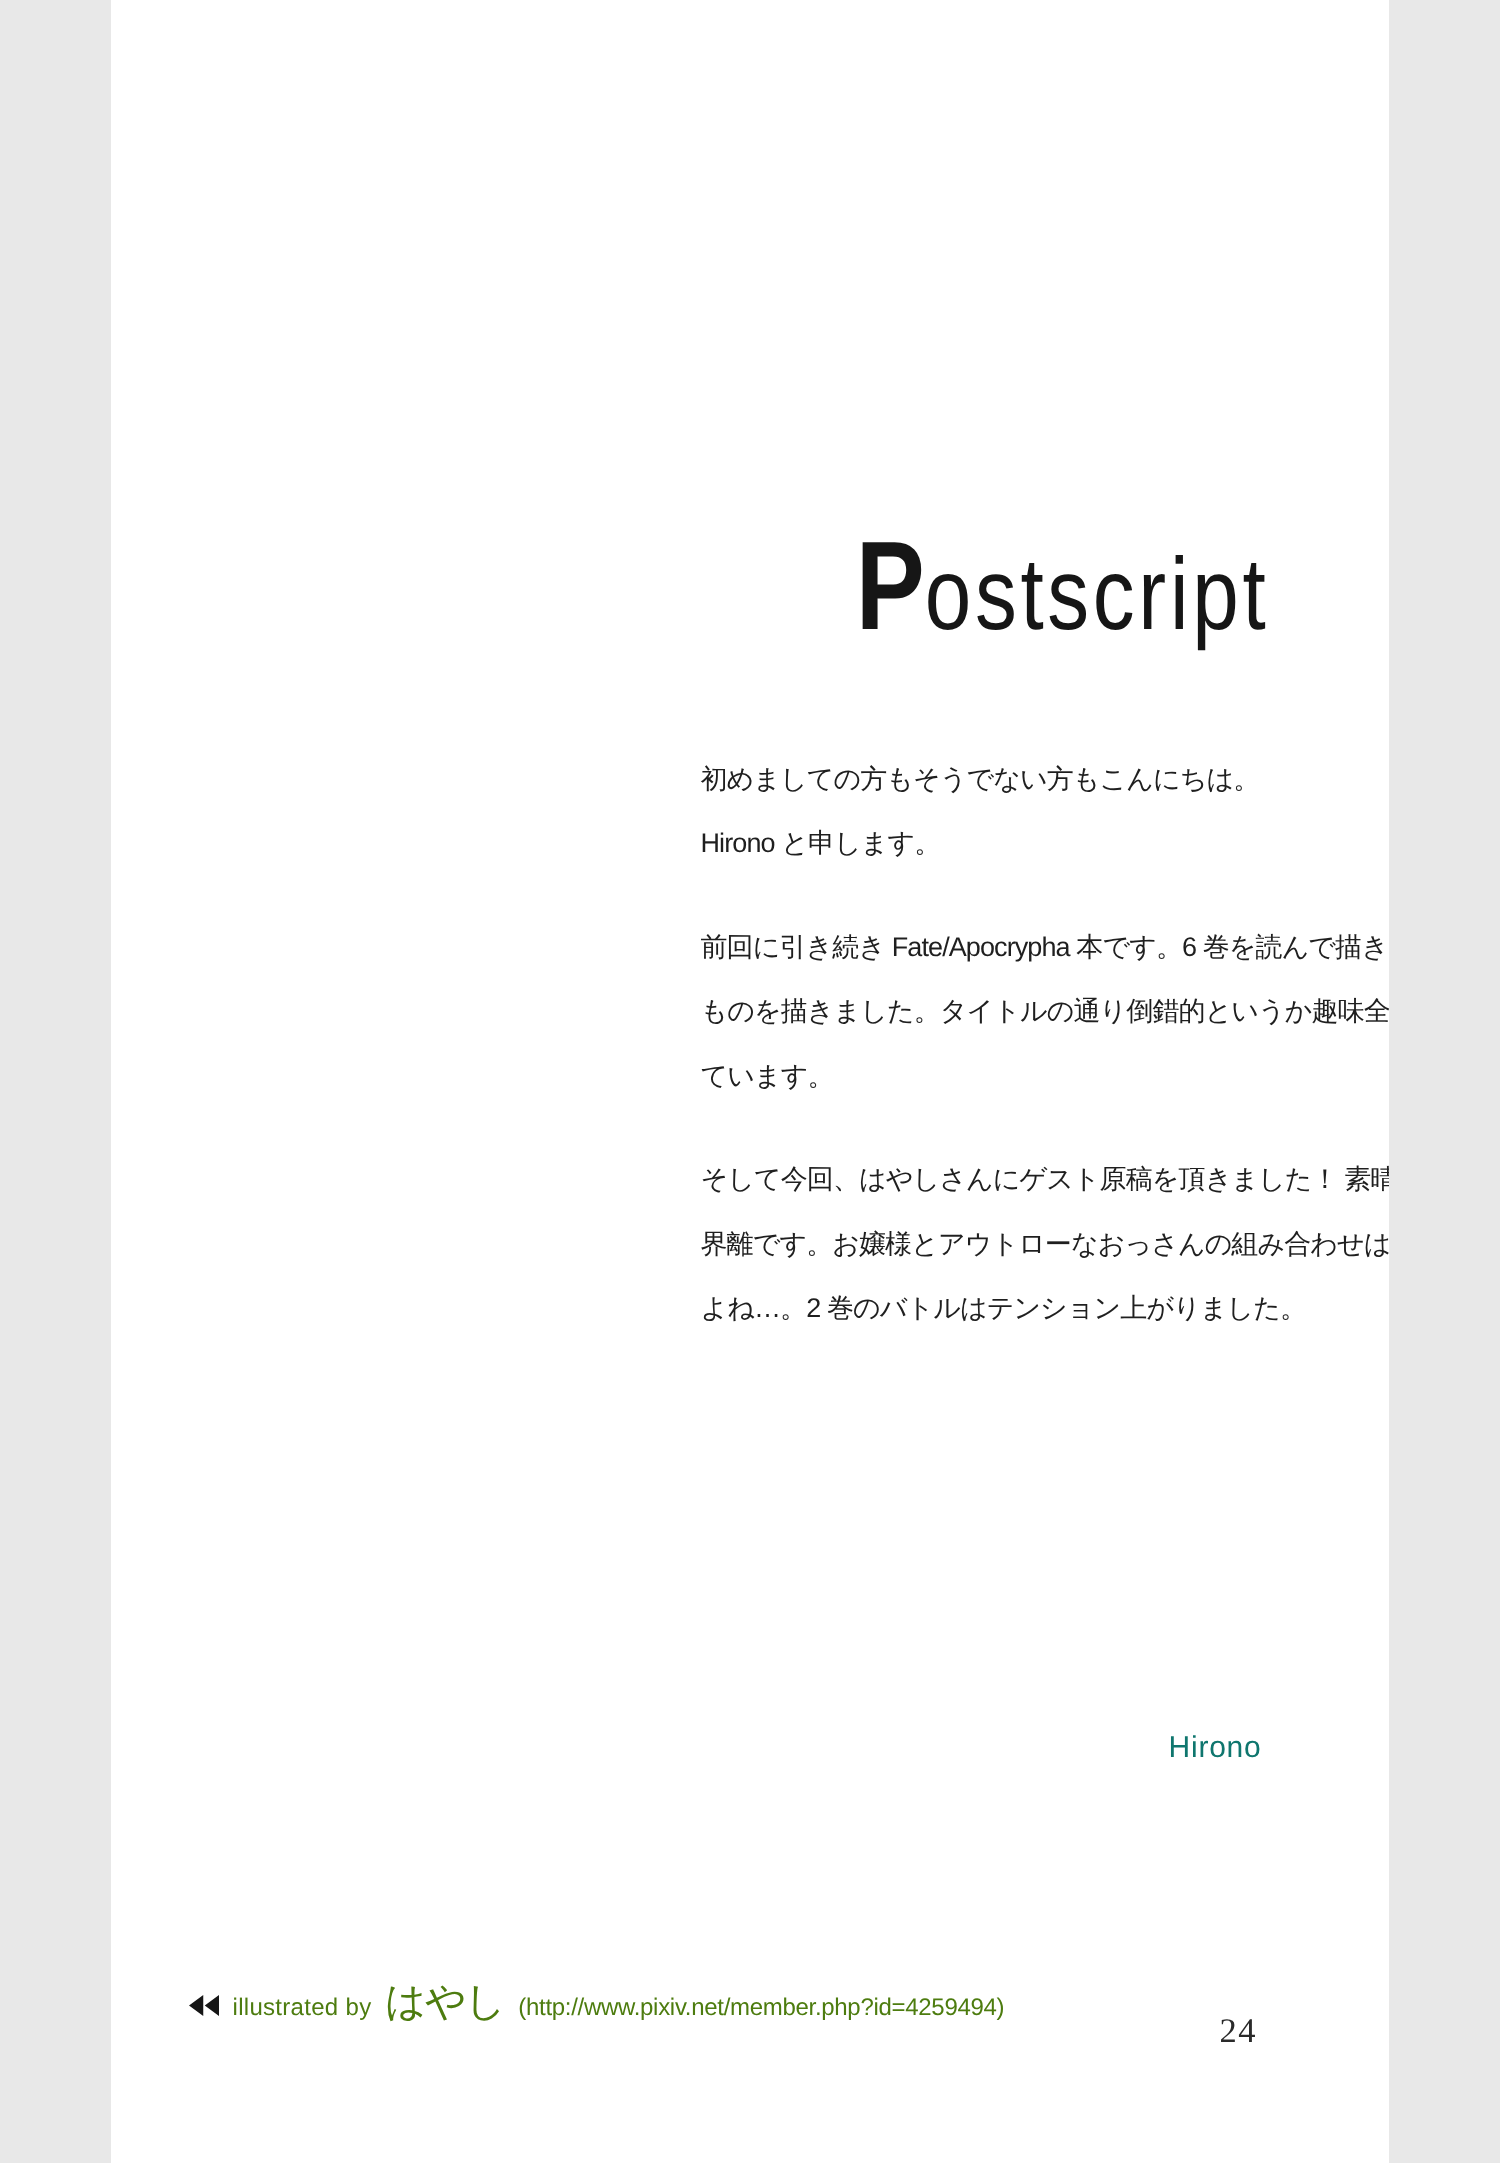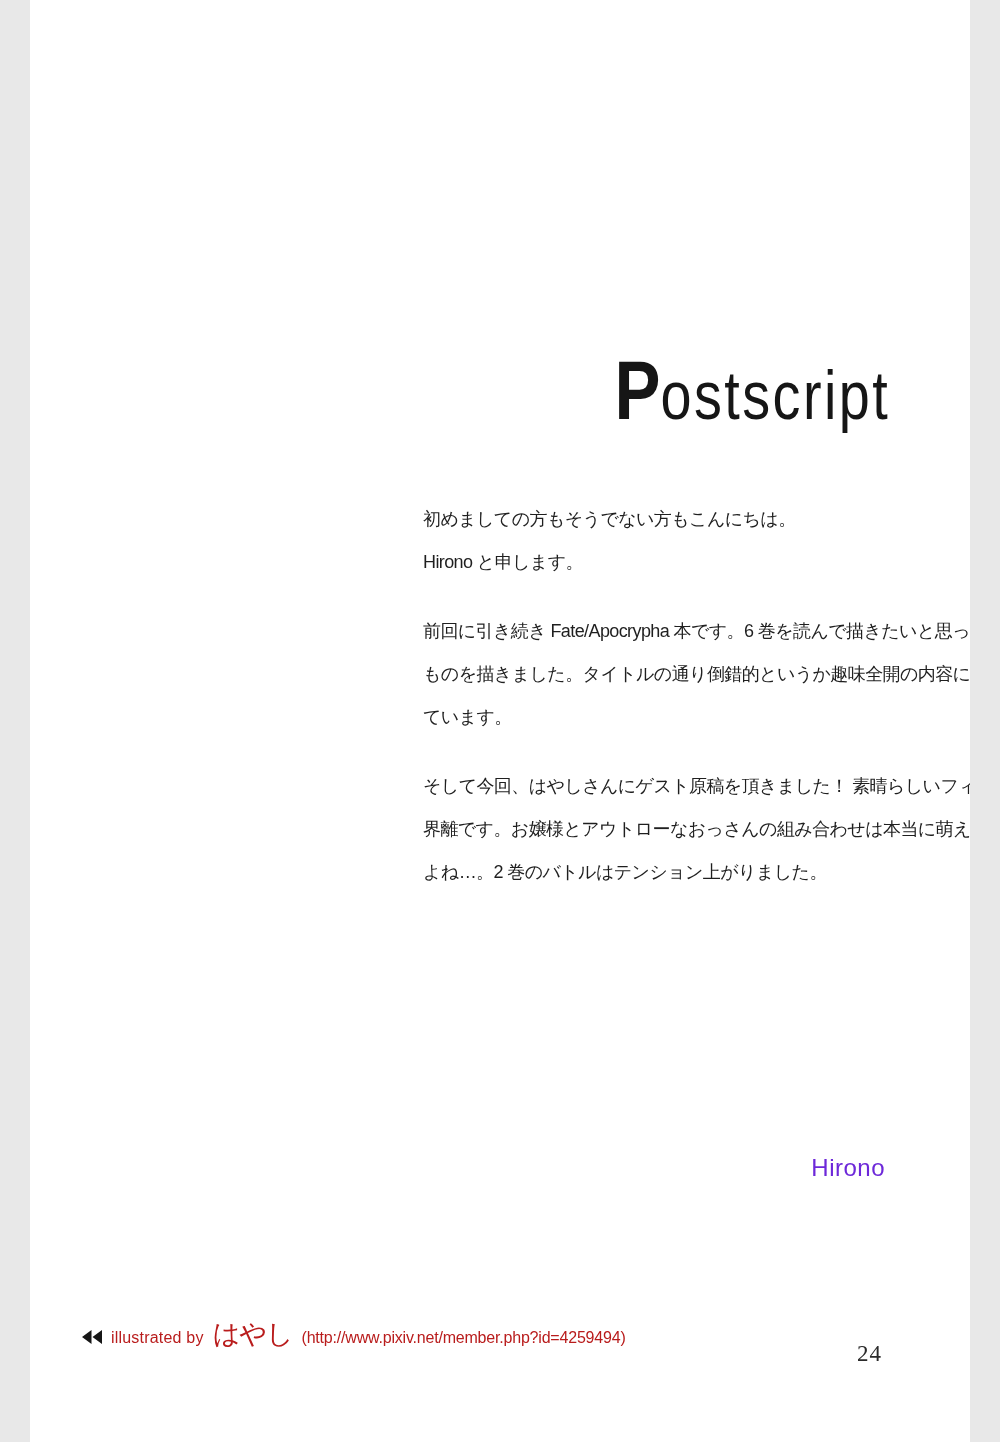--- a/index.html
+++ b/index.html
@@ -9,7 +9,7 @@
   }
   .page {
     position: relative;
-    width: 940px;
+    width: 852px;
     height: 1442px;
     margin: 0 auto;
     background: #ffffff;

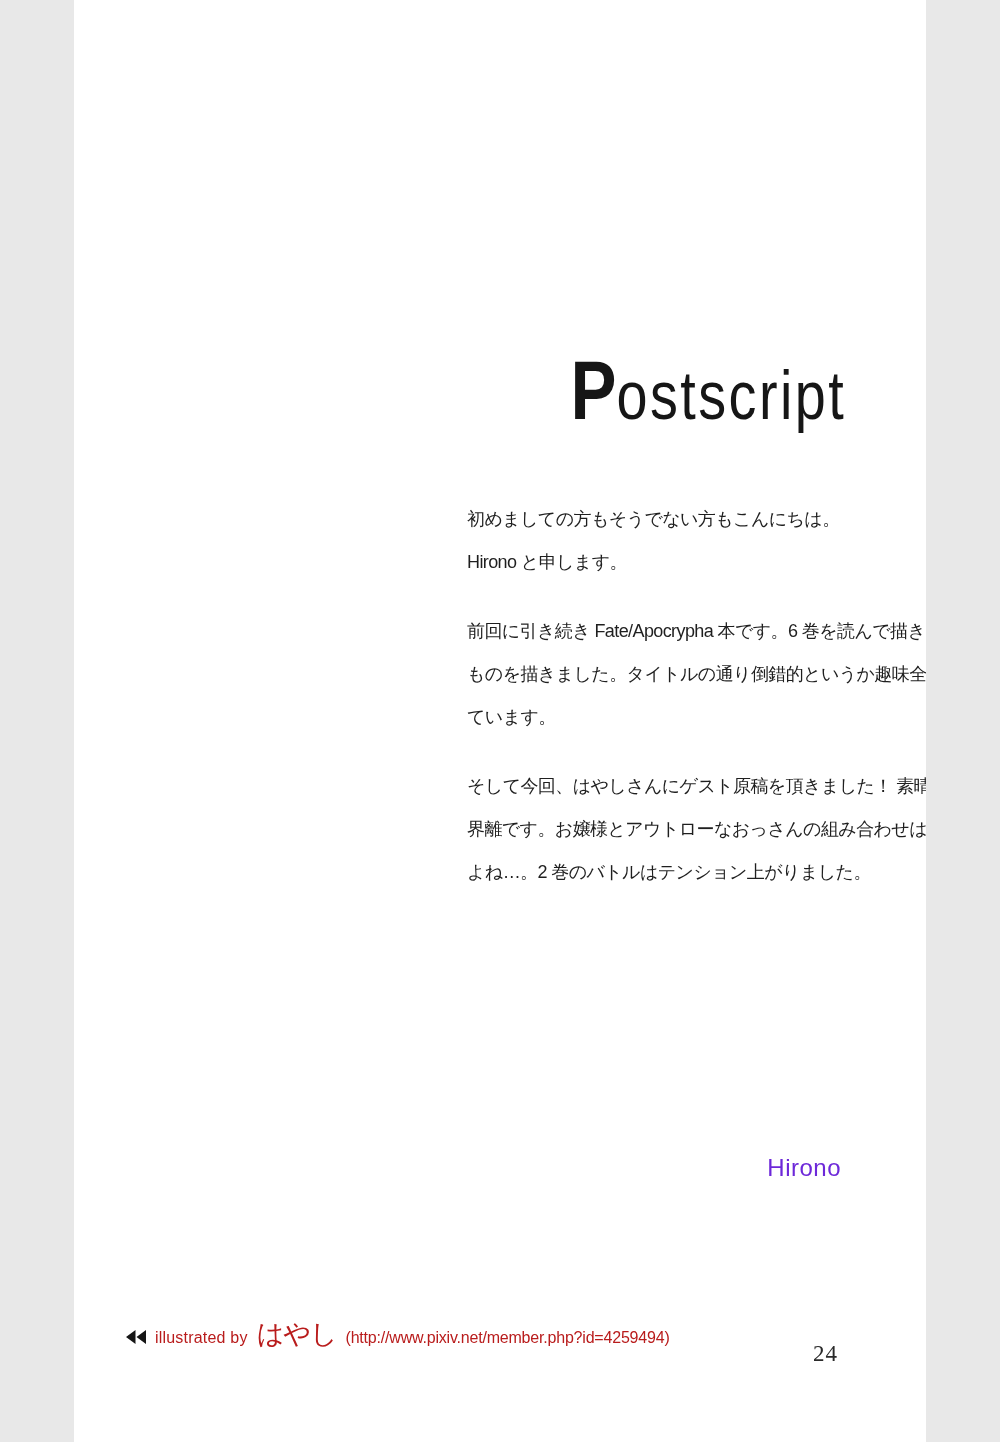--- a/index.html
+++ b/index.html
@@ -59,9 +59,9 @@
     position: absolute;
     top: 1154px;
     right: 85px;
-    font-size: 24px;
+    font-size: 20px;
     letter-spacing: 0.5px;
-    color: #6d28d9;
+    color: #0f766e;
   }
 
   

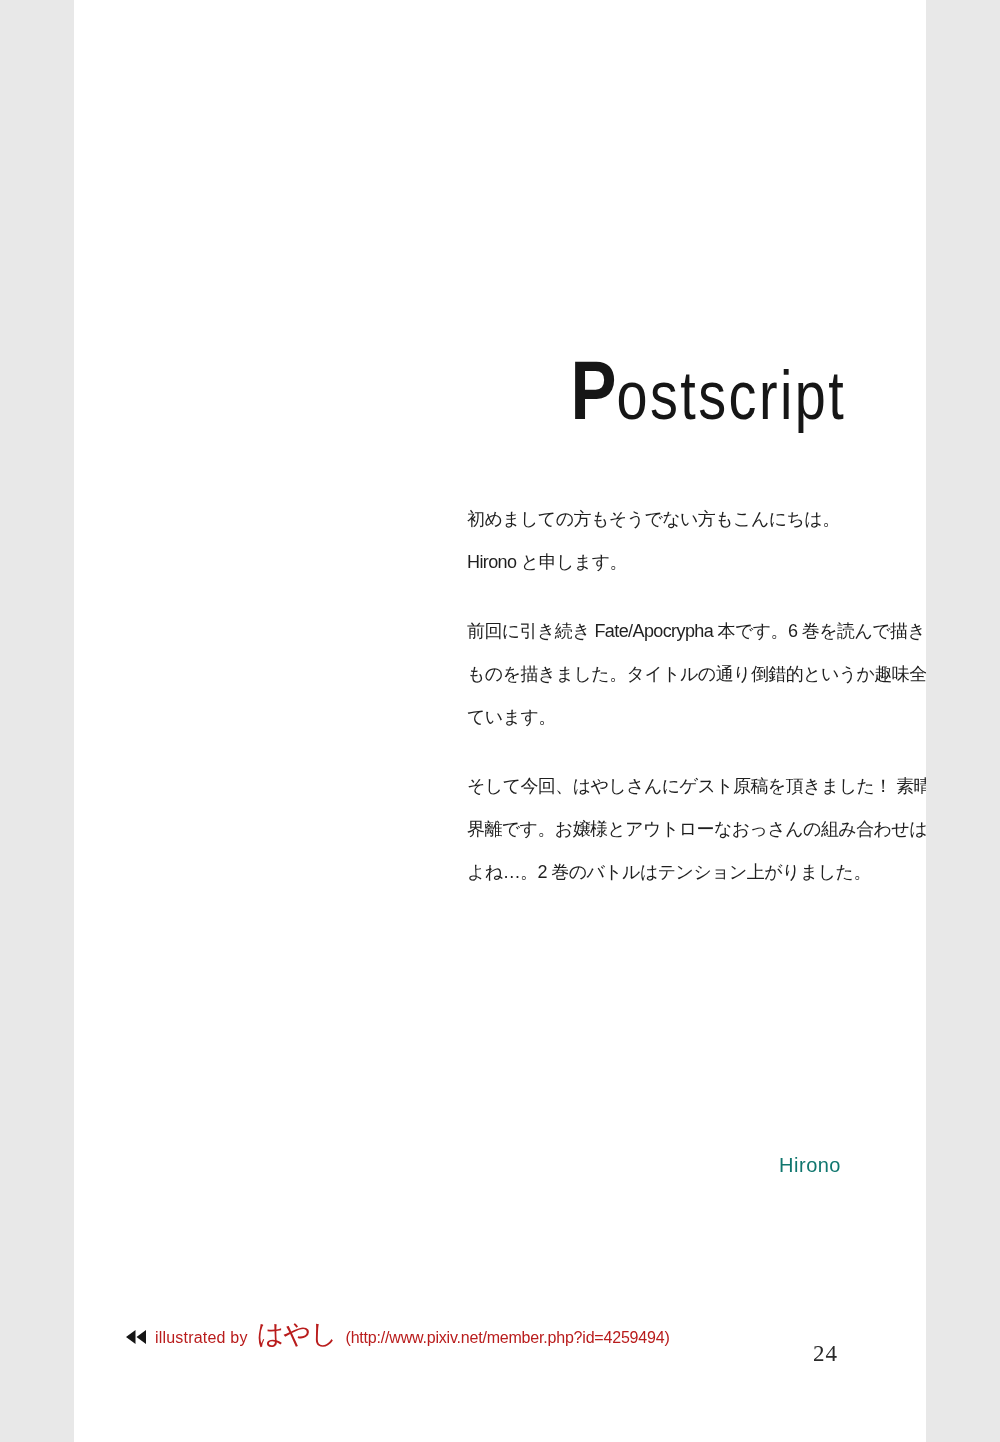--- a/index.html
+++ b/index.html
@@ -73,7 +73,7 @@
     align-items: baseline;
     gap: 9px;
     white-space: nowrap;
-    color: #b91c1c;
+    color: #4d7c0f;
   }
   .rewind-icon svg {
     display: block;

